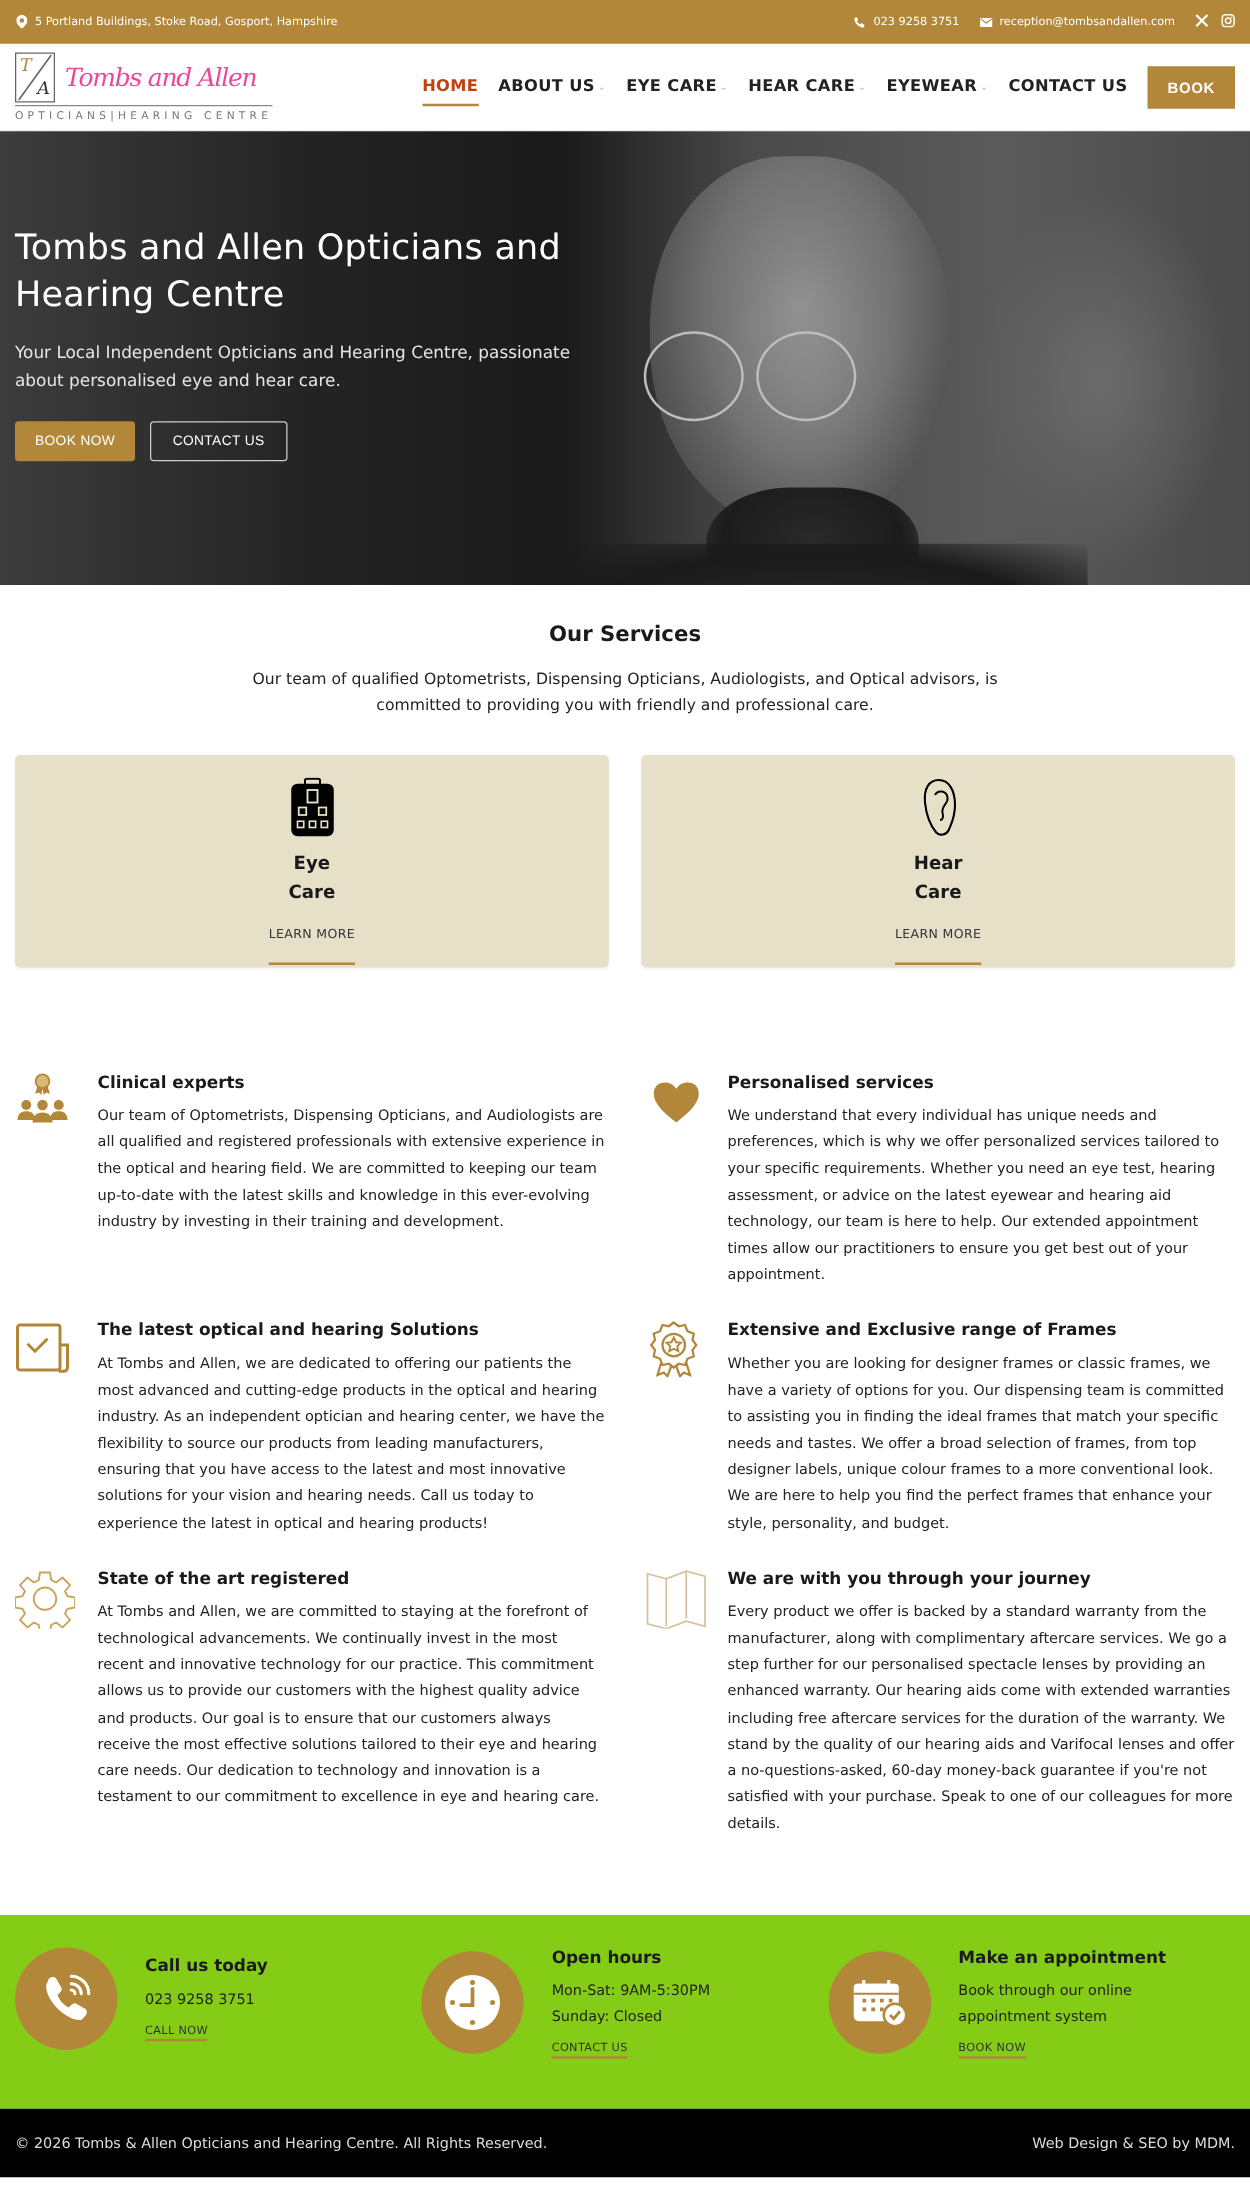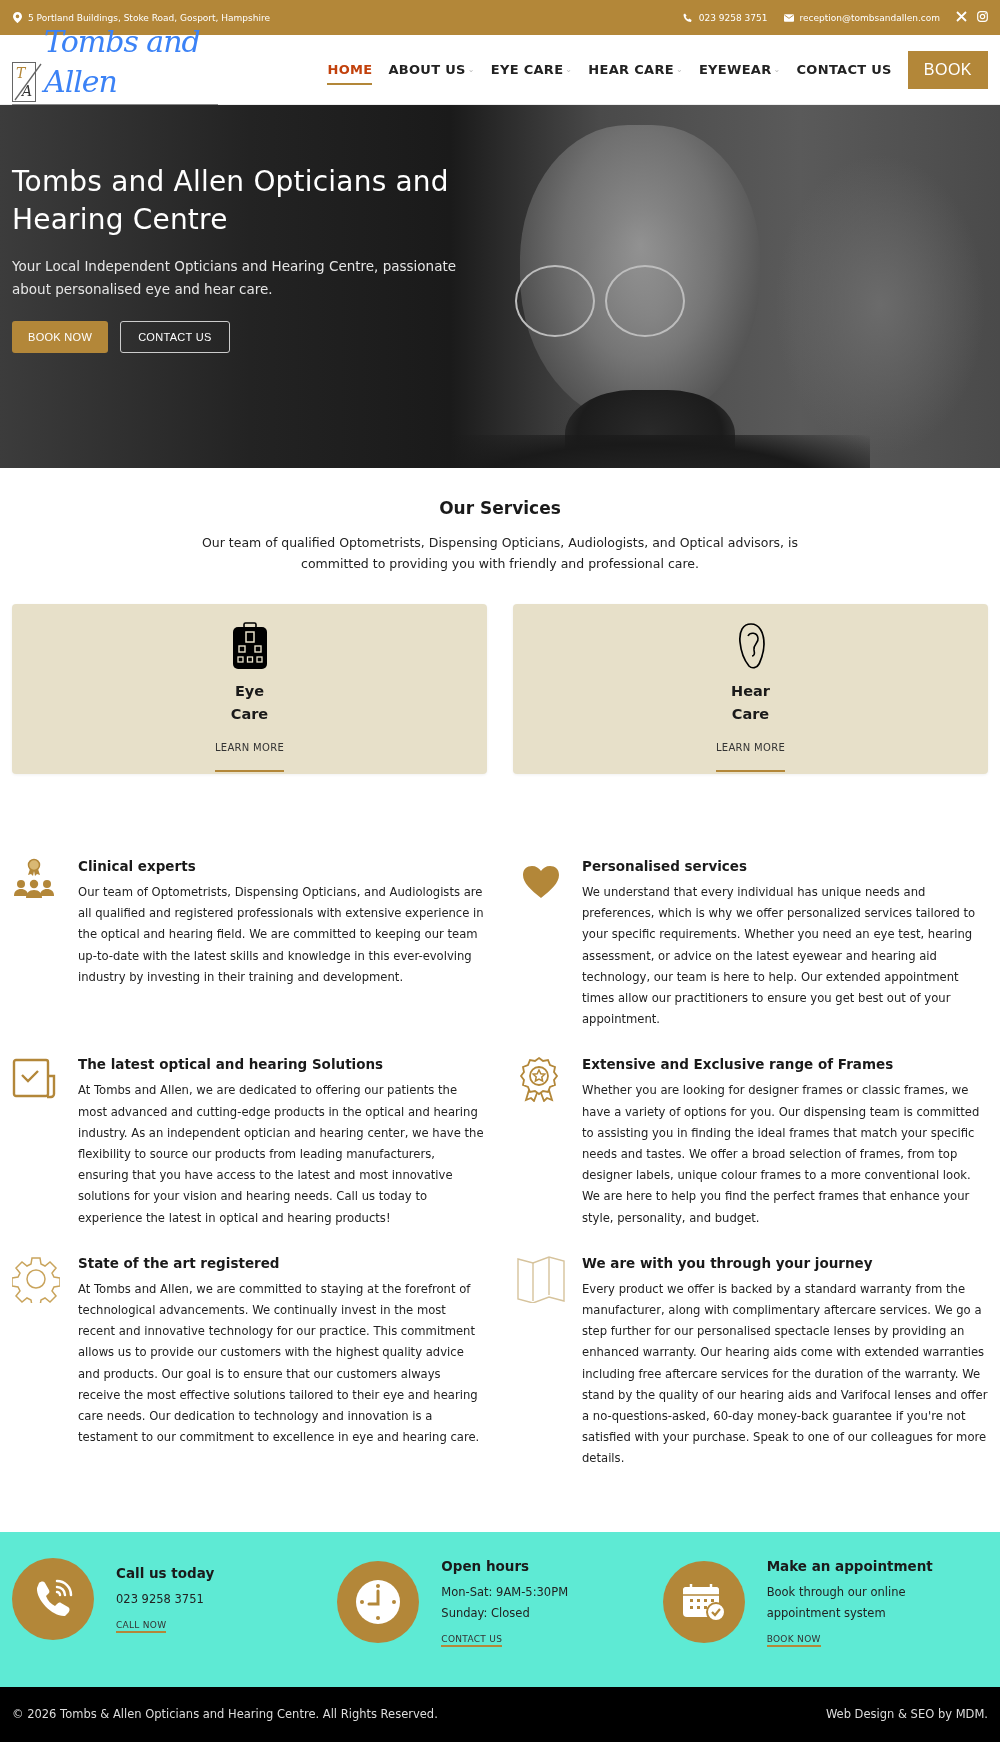--- a/index.html
+++ b/index.html
@@ -21,7 +21,7 @@
   .logo-mark { width: 32px; height: 40px; border: 1.5px solid #666; position: relative; margin-right: 8px; font-family: "DejaVu Serif", serif; font-style: italic; color: #b38739; font-size: 14px; }
   .logo-mark span.t { position: absolute; left: 3px; top: 2px; }
   .logo-mark span.a { position: absolute; right: 3px; bottom: 2px; color: #333; }
-  .logo-name { font-family: "DejaVu Serif", serif; font-style: italic; color: #3b82f6; font-size: 30px; letter-spacing: -1px; line-height: 40px; }
+  .logo-name { font-family: "DejaVu Serif", serif; font-style: italic; color: #ec4899; font-size: 20px; letter-spacing: -1px; line-height: 40px; }
   .logo-sub { font-size: 8.5px; letter-spacing: 3.4px; color: #777; margin-top: 3px; white-space: nowrap; }
 
   .nav { display: flex; align-items: center; gap: 0; }

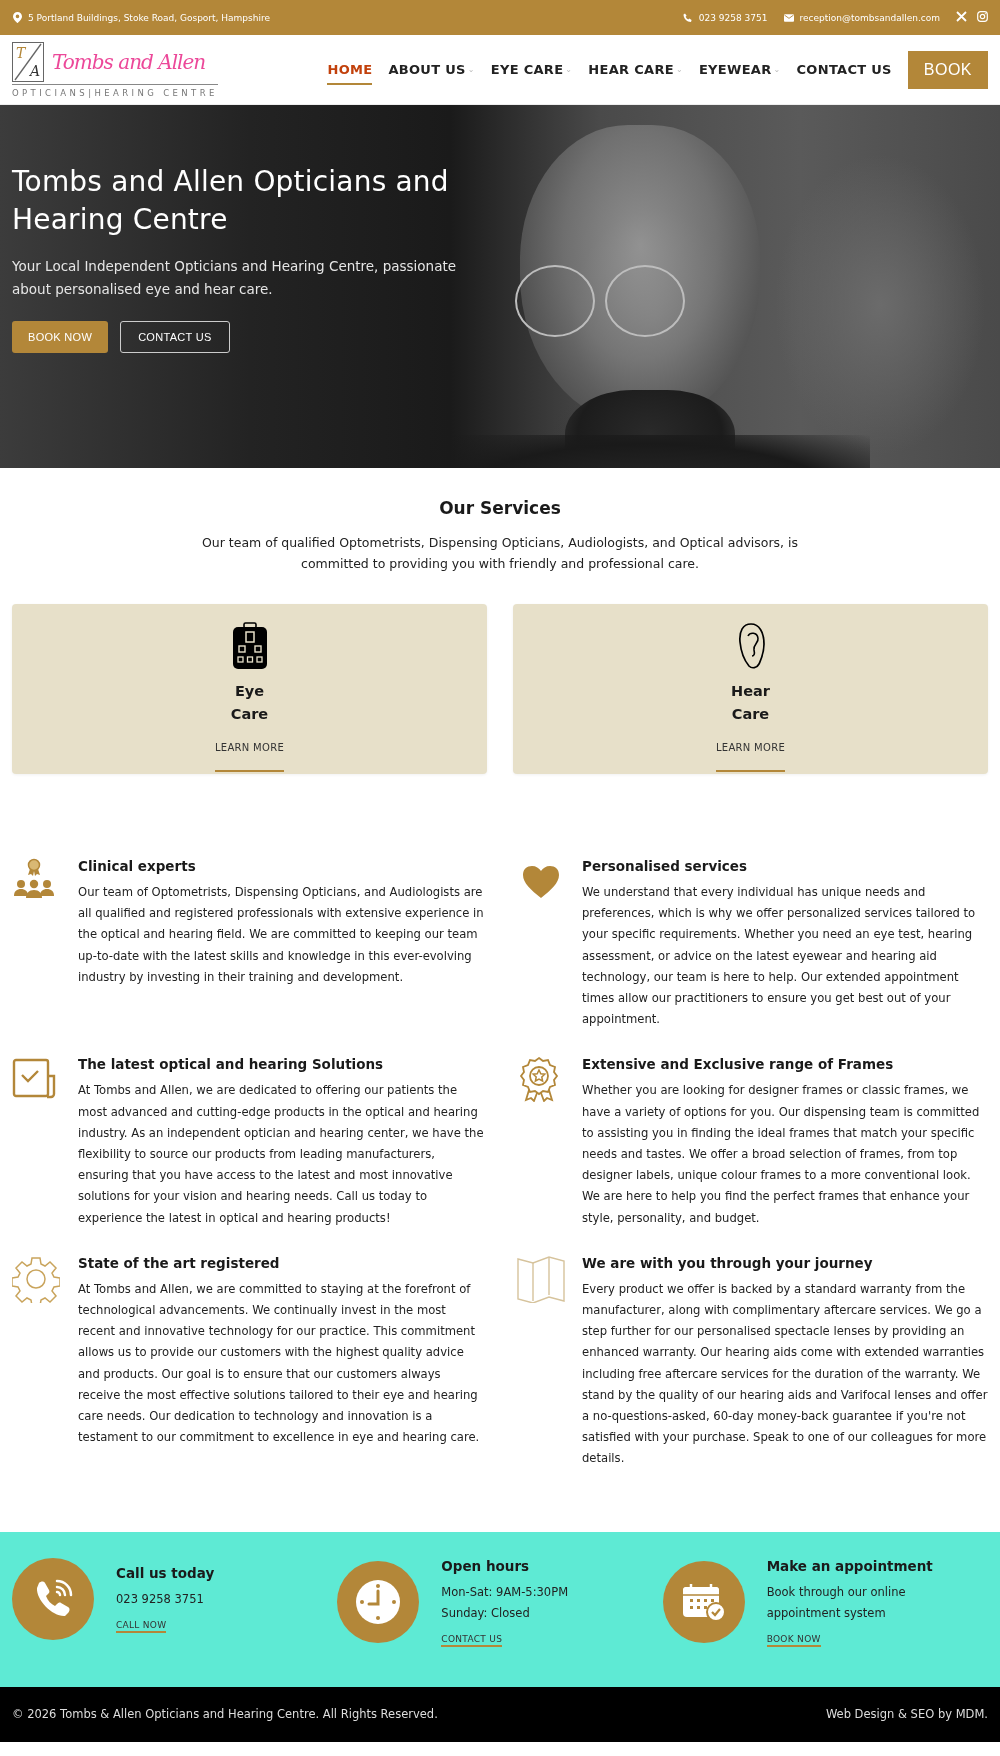--- a/index.html
+++ b/index.html
@@ -29,7 +29,7 @@
   .nav-item.active { color: #c2410c; }
   .nav-item.active::after { content: ""; position: absolute; left: 8px; right: 8px; bottom: 0; height: 2px; background: #b38739; }
   .nav-item .chev { font-size: 8px; color: #bbb; font-weight: normal; }
-  .book-btn { background: #b38739; color: #fff; font-size: 16px; font-weight: normal; padding: 10px 16px; margin-left: 8px; border: none; letter-spacing: 0.5px; }
+  .book-btn { background: #b38739; color: #fff; font-size: 12px; font-weight: bold; padding: 10px 16px; margin-left: 8px; border: none; letter-spacing: 0.5px; }
 
   
   .hero { height: 363px; position: relative; overflow: hidden;

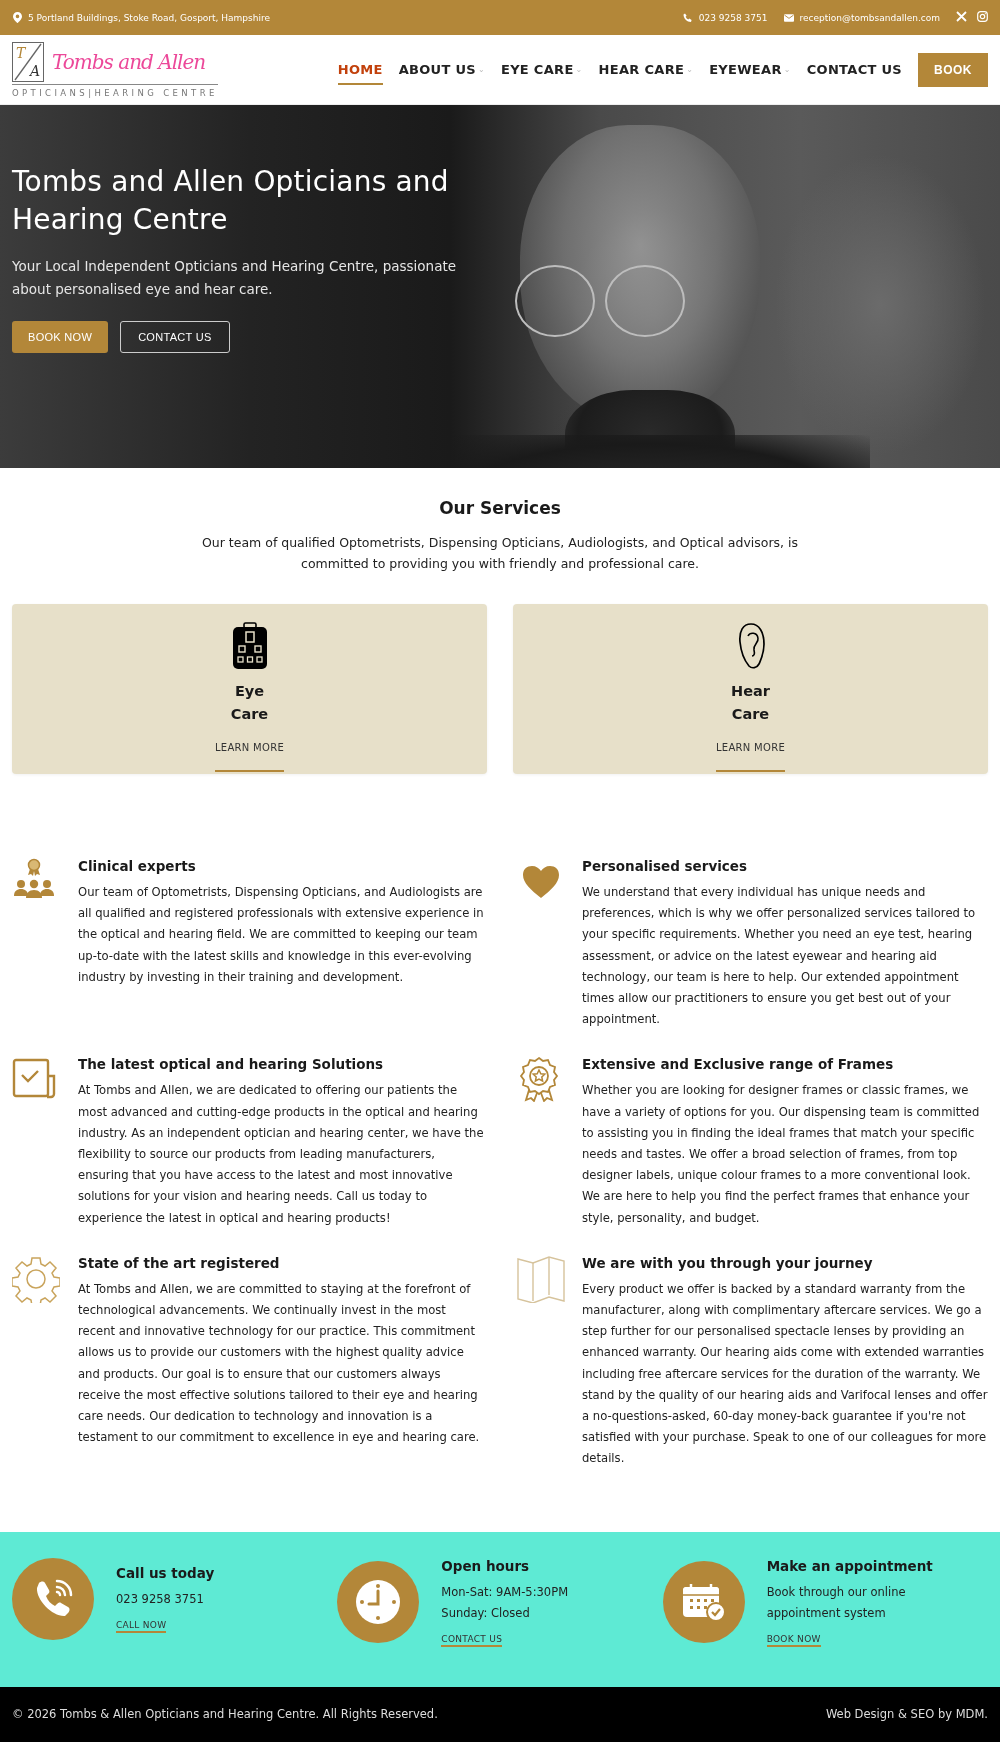--- a/index.html
+++ b/index.html
@@ -43,7 +43,7 @@
   .lens { width: 80px; height: 72px; border: 2px solid #bdbdbd; border-radius: 50%; }
   .hero-beard { position: absolute; left: 565px; top: 285px; width: 170px; height: 110px; border-radius: 40% 40% 50% 50%; background: radial-gradient(ellipse at 50% 40%, #2a2a2a 0%, #1c1c1c 60%, transparent 100%); }
   .hero-shirt { position: absolute; left: 430px; top: 330px; width: 440px; height: 60px; background: radial-gradient(ellipse at 50% 100%, #2a2a2a 0%, #1a1a1a 60%, transparent 100%); }
-  .hero-content { position: absolute; left: 12px; top: 58px; width: 460px; color: #fff; }
+  .hero-content { position: absolute; left: 12px; top: 74px; width: 460px; color: #fff; }
   .hero-title { font-size: 28px; font-weight: normal; line-height: 38px; letter-spacing: 0.2px; }
   .hero-sub { font-size: 13.5px; line-height: 23px; color: #e6e6e6; margin-top: 16px; }
   .hero-btns { display: flex; gap: 12px; margin-top: 20px; }

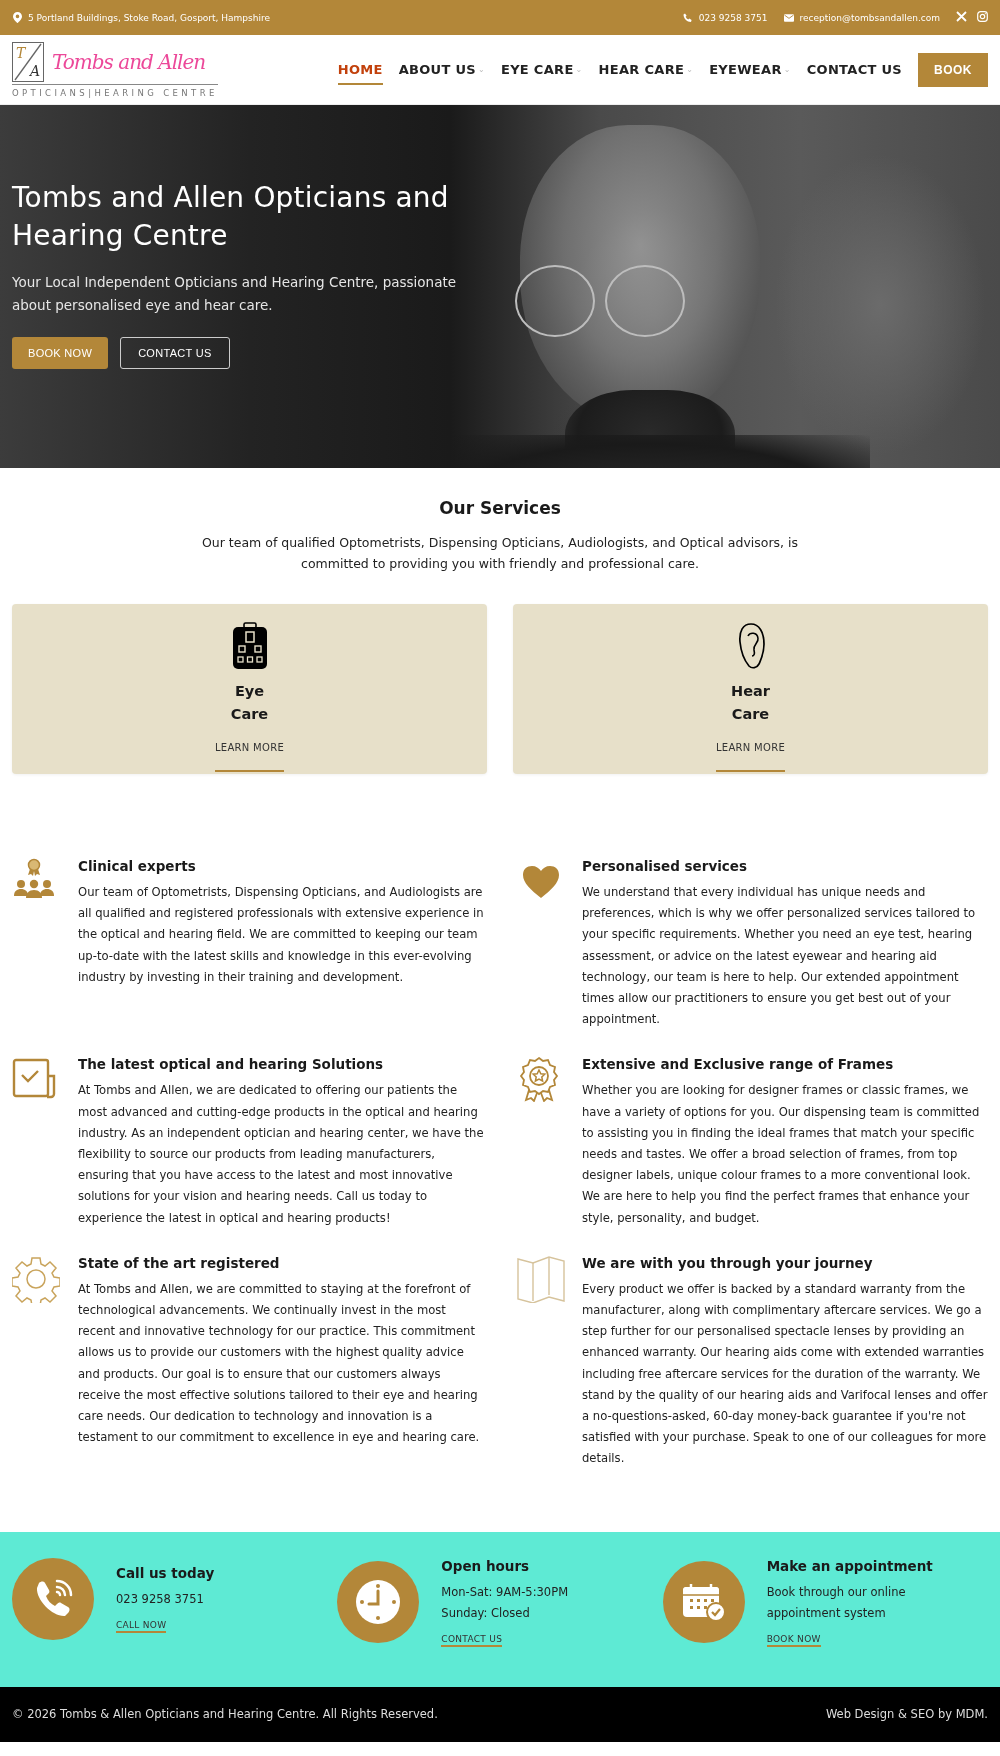--- a/index.html
+++ b/index.html
@@ -70,7 +70,7 @@
   .p-text { font-size: 11.6px; line-height: 21.2px; color: #222; }
 
   
-  .contact-strip { background: #5eead4; margin-top: 36px; height: 155px; display: flex; padding: 0 12px; align-items: flex-start; padding-top: 26px; }
+  .contact-strip { background: #84cc16; margin-top: 36px; height: 155px; display: flex; padding: 0 12px; align-items: flex-start; padding-top: 26px; }
   .c-block { flex: 1; display: flex; gap: 22px; align-items: center; }
   .c-circle { width: 82px; height: 82px; border-radius: 50%; background: #b38739; display: flex; align-items: center; justify-content: center; flex-shrink: 0; }
   .c-body { display: flex; flex-direction: column; }

